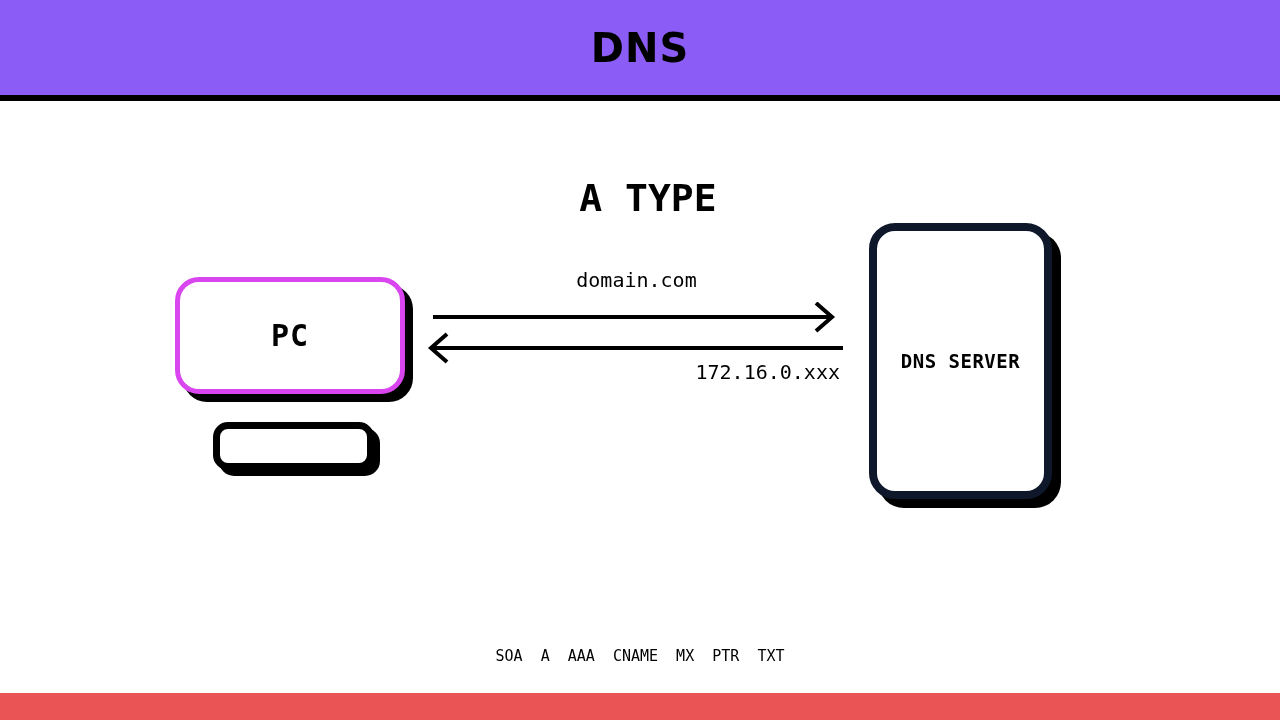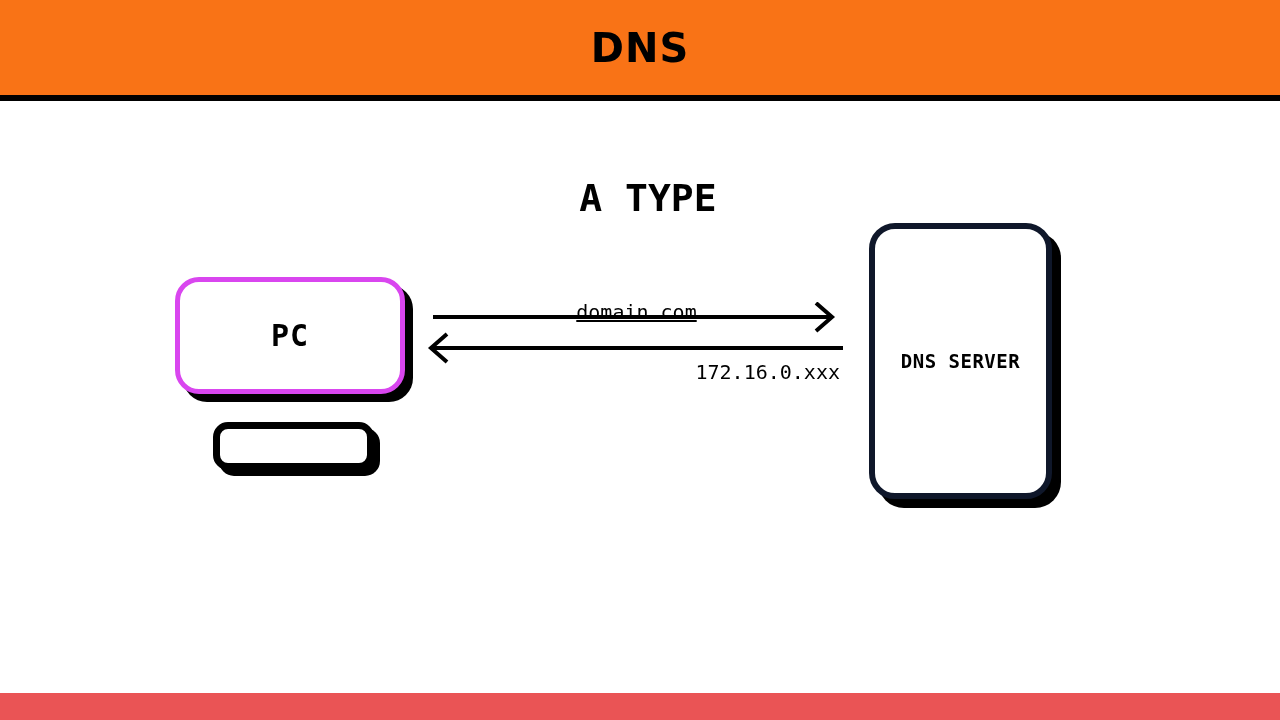--- a/index.html
+++ b/index.html
@@ -22,7 +22,7 @@
     position: absolute;
     left: 0; top: 0;
     width: 1280px; height: 95px;
-    background: #f97316;
+    background: #8b5cf6;
     display: flex;
     align-items: center;
     justify-content: center;

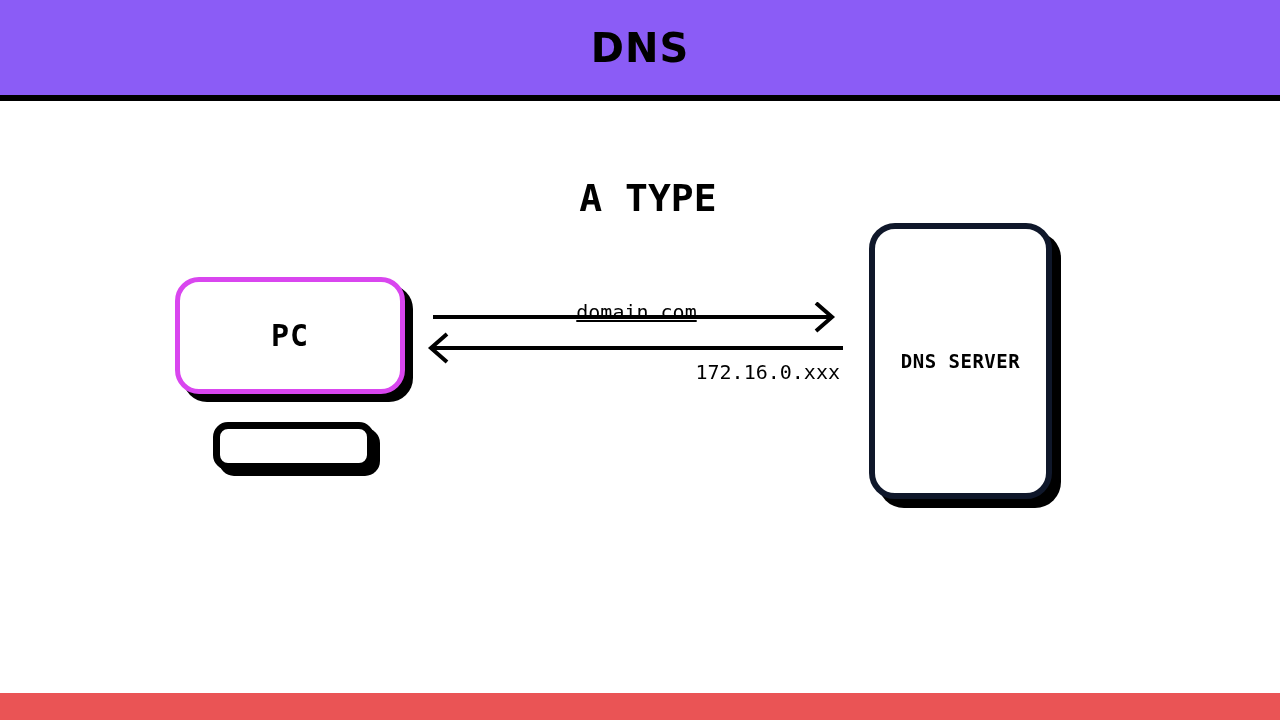--- a/index.html
+++ b/index.html
@@ -123,7 +123,7 @@
     white-space: pre;
     color: #000000;
   }
-  .arrow-label.request  { top: 300px; text-decoration: underline; }
+  .arrow-label.request  { top: 268px; }
   .arrow-label.response { top: 360px; text-align: right; }
 
   

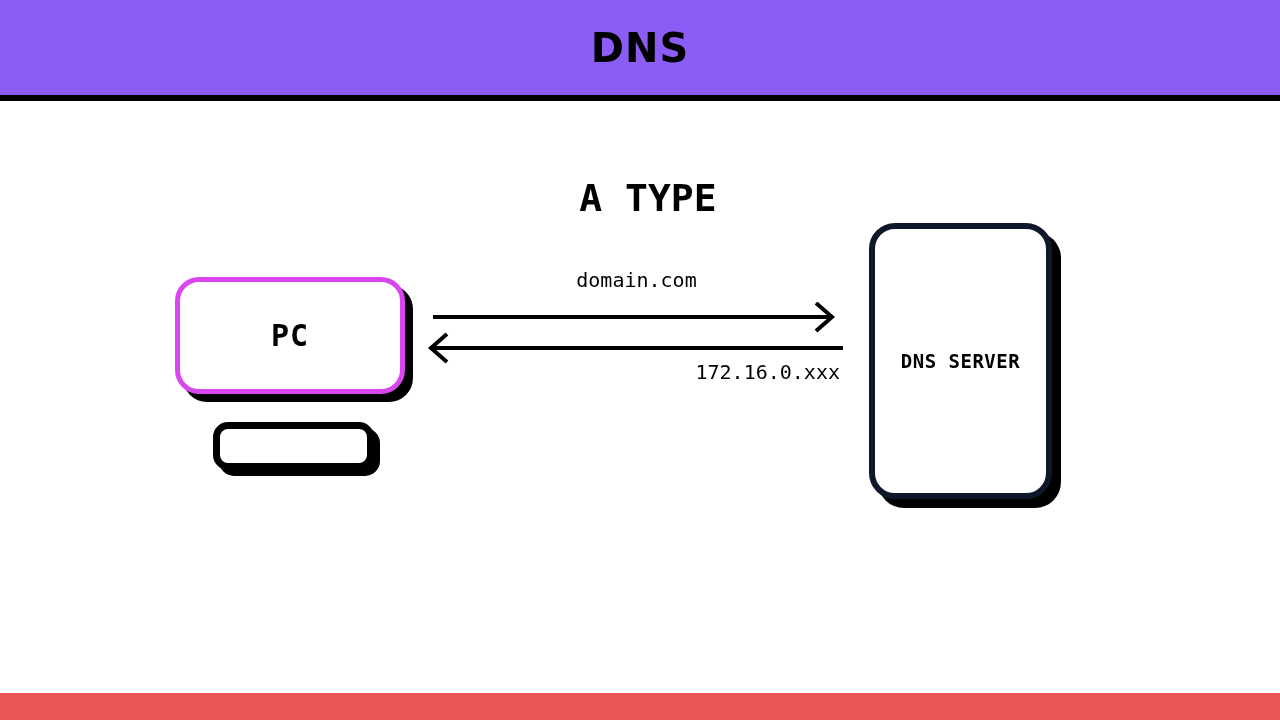--- a/index.html
+++ b/index.html
@@ -93,7 +93,7 @@
     width: 183px; height: 276px;
     box-sizing: border-box;
     background: #ffffff;
-    border: 6px solid #0f172a;
+    border: 8px solid #0f172a;
     border-radius: 26px;
     box-shadow: 9px 9px 0 0 #000000;
     display: flex;

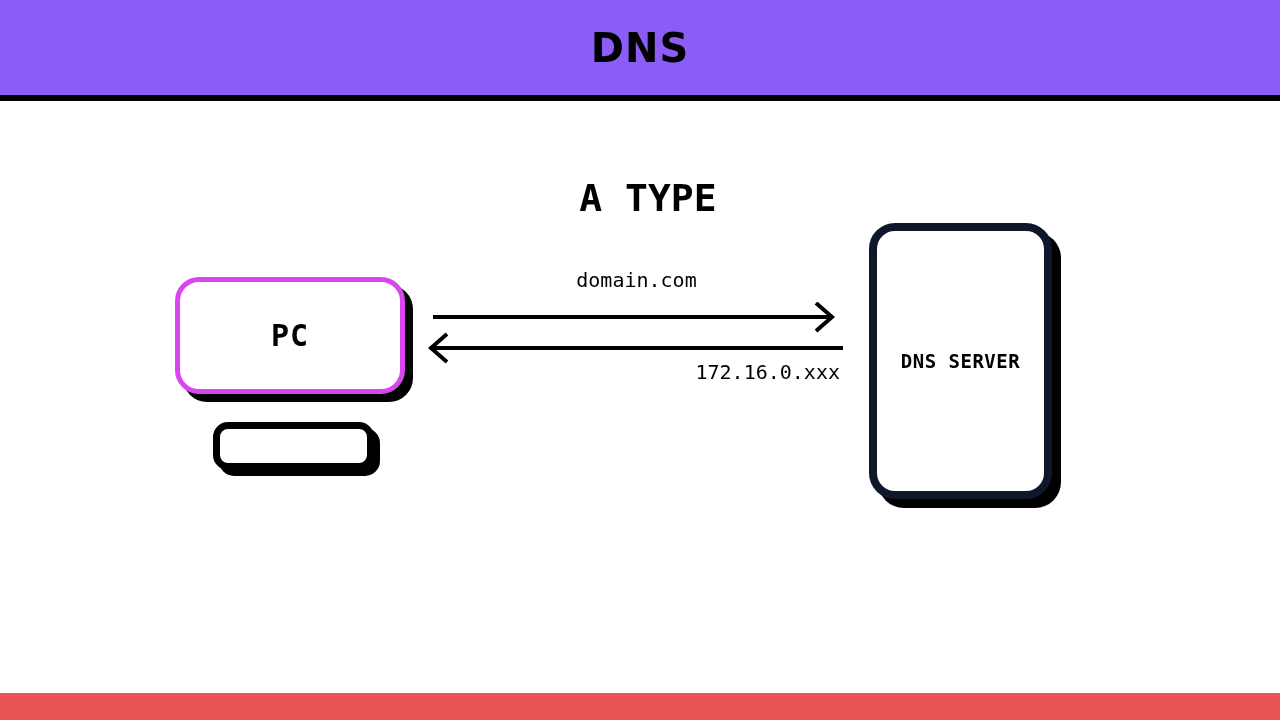--- a/index.html
+++ b/index.html
@@ -193,6 +193,7 @@
 
   <div class="arrow-label response">172.16.0.xxx</div>
 
+  <div class="records-list">SOA  A  AAA  CNAME  MX  PTR  TXT</div>
 
   <footer class="bottombar"></footer>
 

